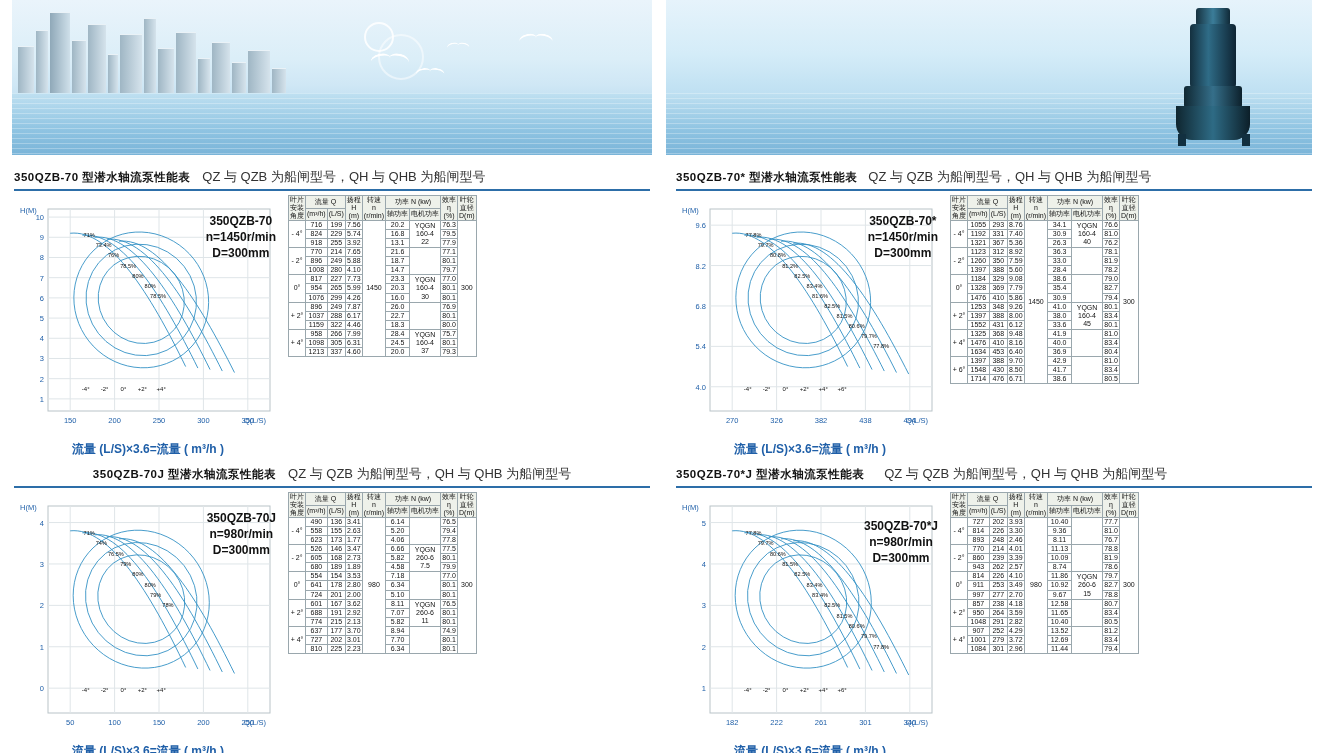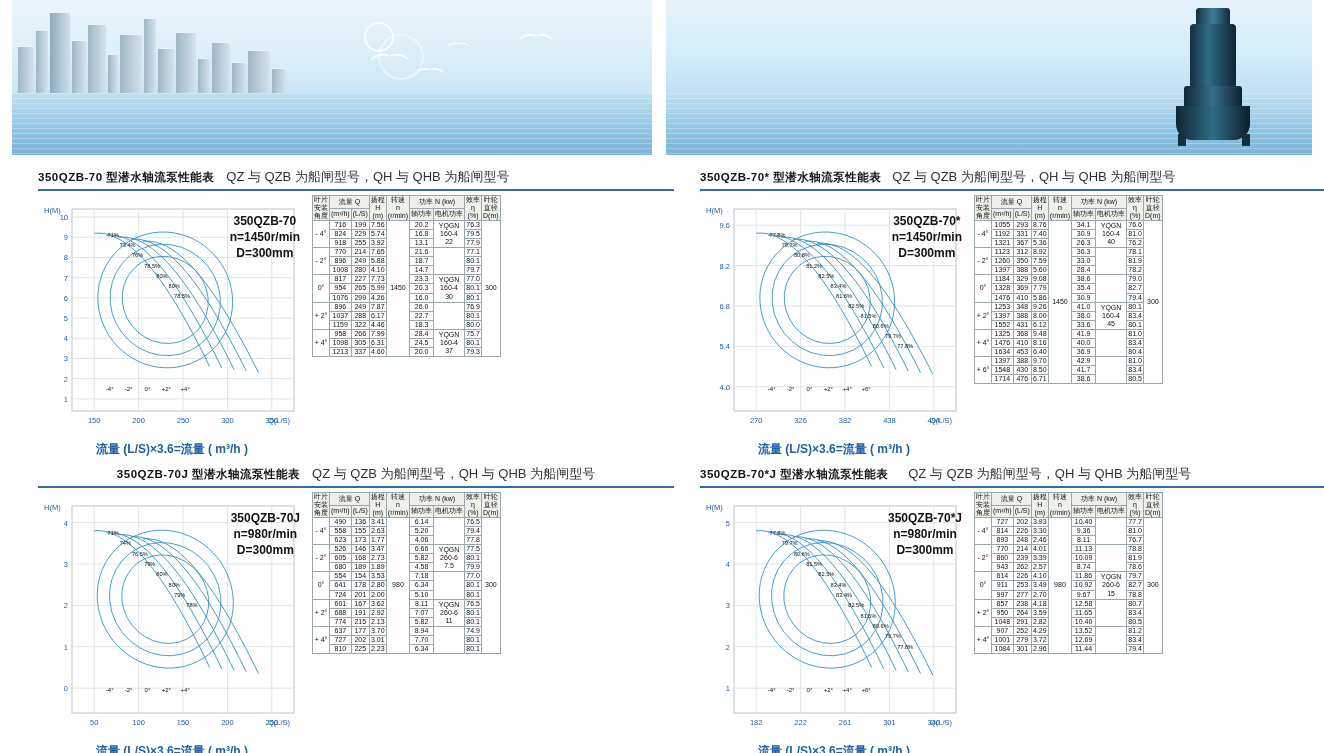--- a/index.html
+++ b/index.html
@@ -32,7 +32,7 @@
   .pump-bell{position:absolute;left:20px;top:100px;width:74px;height:34px;background:linear-gradient(90deg,#0f2husband,#2e6b85,#0c1f29);background:linear-gradient(90deg,#0f2630,#2e6b85,#0c1f29);border-radius:0 0 16px 16px;}
   .pump-leg{position:absolute;bottom:0;width:8px;height:12px;background:#123040;}
 
-  .panel{position:absolute;margin-left:24px;}
+  .panel{position:absolute;}
   .p-title{font-size:11.5px;font-weight:bold;color:#111;letter-spacing:.5px;}
   .p-note{font-size:13px;color:#333;}
   .rule{border-top:2px solid #2d6ea8;}

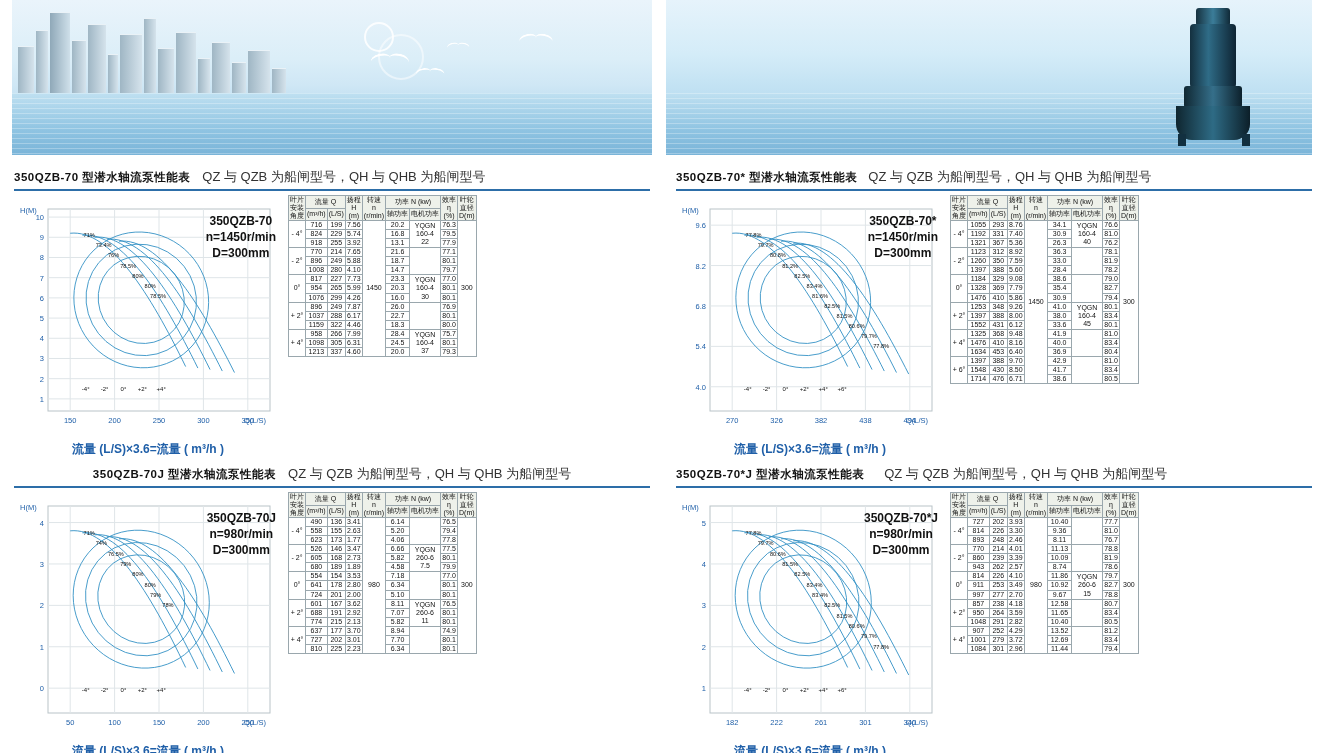--- a/index.html
+++ b/index.html
@@ -792,7 +792,7 @@
             <text x="147.22" y="200.3" font-size="6" fill="#111" text-anchor="middle">+4°</text>
             <text x="166.09000000000003" y="200.3" font-size="6" fill="#111" text-anchor="middle">+6°</text>
           </svg>
-        <div class="badge" style="right:6px;top:18px;white-space:pre-line;">350QZB-70*J
+        <div class="badge" style="right:6px;top:26px;white-space:pre-line;">350QZB-70*J
 n=980r/min
 D=300mm</div>
         <div class="cap">流量 (L/S)×3.6=流量 ( m³/h )</div>

